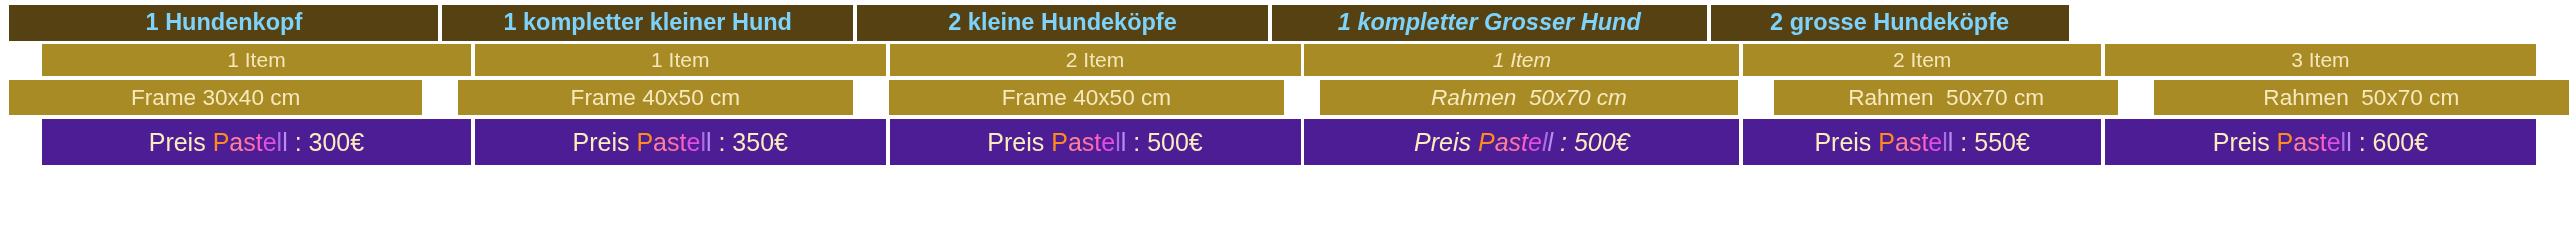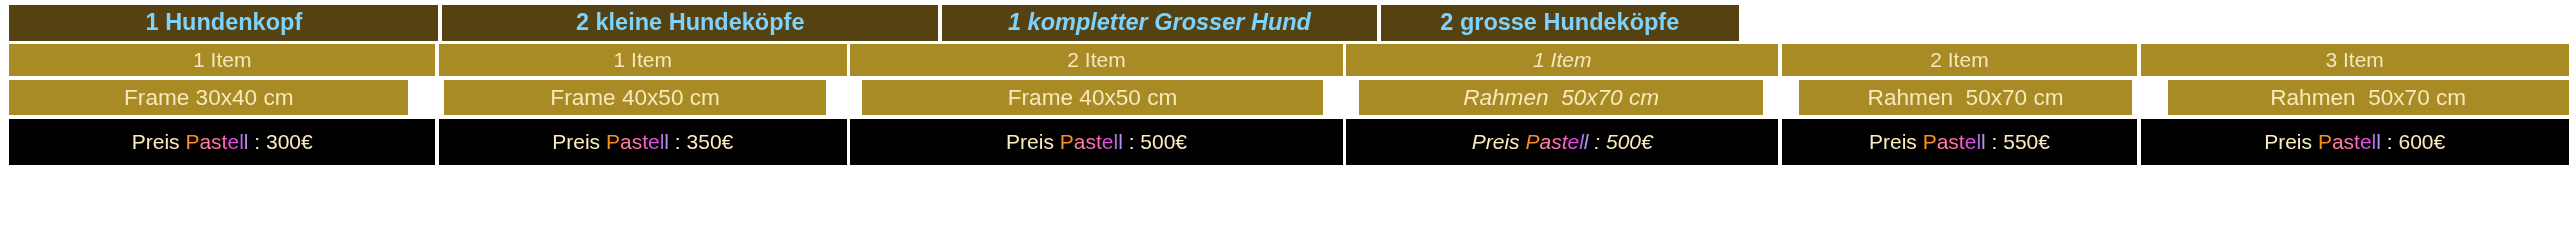--- a/index.html
+++ b/index.html
@@ -104,6 +104,7 @@
 
   <div class="row row-header">
     <div class="cell col-0">1 Hundenkopf</div>
+    <div class="cell col-1">1 kompletter kleiner Hund</div>
     <div class="cell col-2">2 kleine Hundeköpfe</div>
     <div class="cell col-3">1 kompletter Grosser Hund</div>
     <div class="cell col-4">2 grosse Hundeköpfe</div>

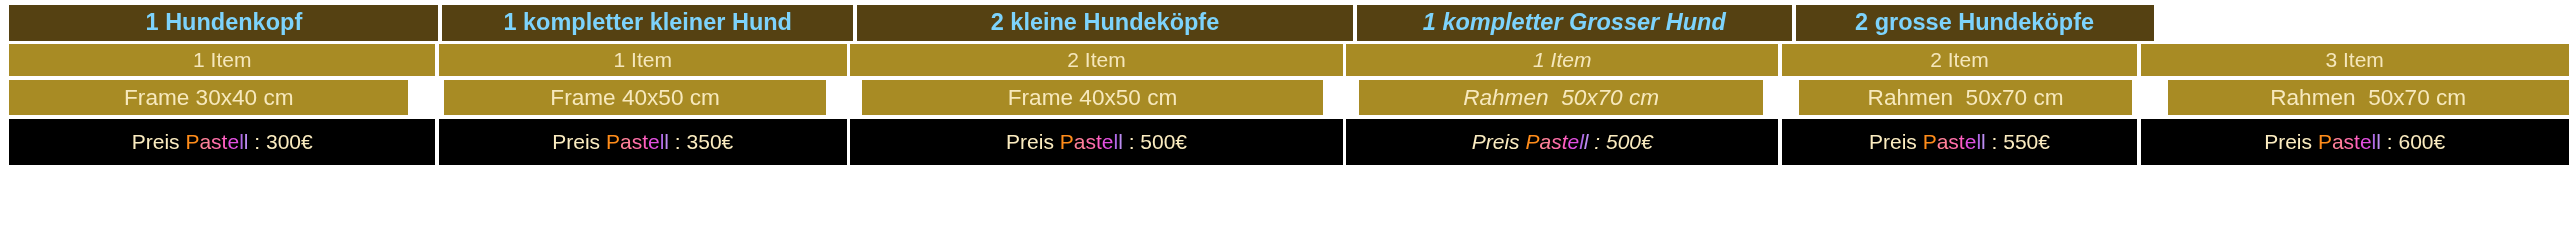--- a/index.html
+++ b/index.html
@@ -53,7 +53,7 @@
   
   .col-0 { width: 429px; }
   .col-1 { width: 411px; }
-  .col-2 { width: 496px; }
+  .col-2 { width: 411px; }
   .col-3 { width: 435px; font-style: italic; }
   .col-4 { width: 358px; }
   .col-5 { width: 431px; }

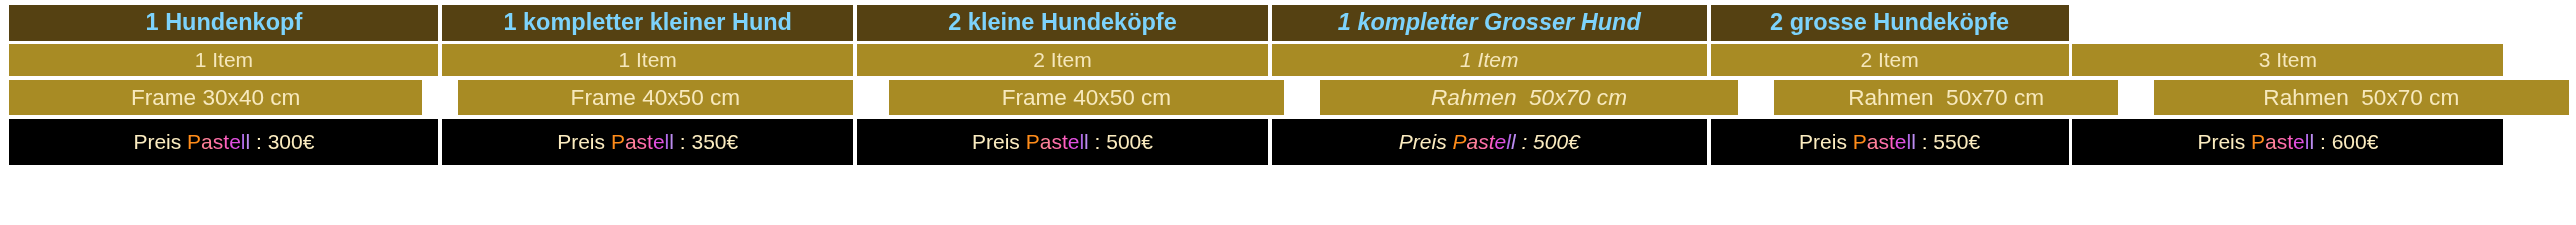--- a/index.html
+++ b/index.html
@@ -31,6 +31,7 @@
 
   .row + .row {
     margin-top: 3.8px;
+    justify-content: center;
   }
 
   .row-header { height: 36px; }

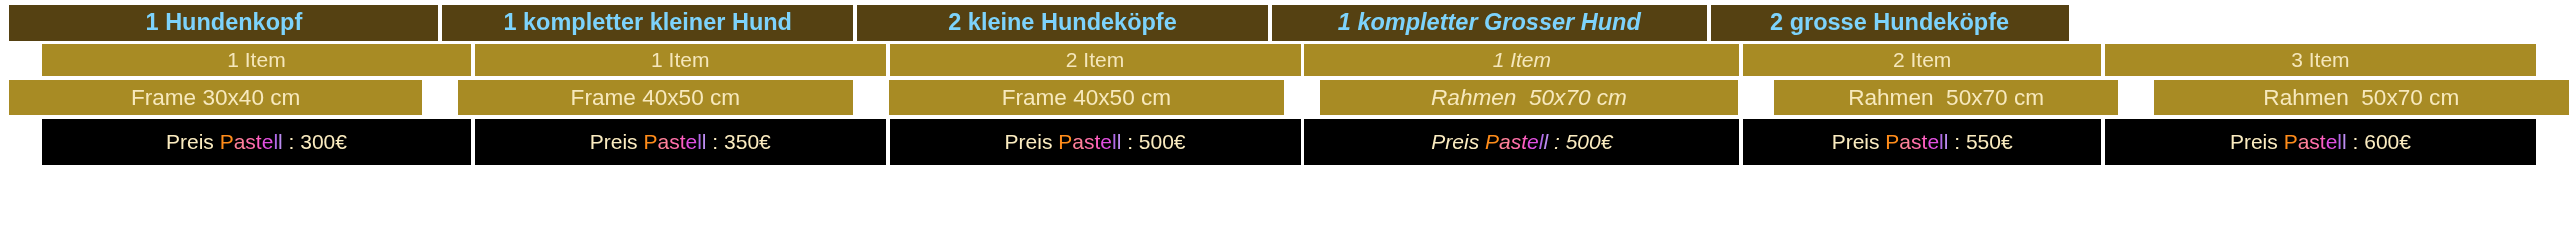--- a/index.html
+++ b/index.html
@@ -82,9 +82,9 @@
   }
 
   .row-price .cell {
-    background: #000000;
+    background: #4c1d95;
     color: #fbecc0;
-    font-size: 21px;
+    font-size: 25px;
     font-weight: normal;
   }
 

